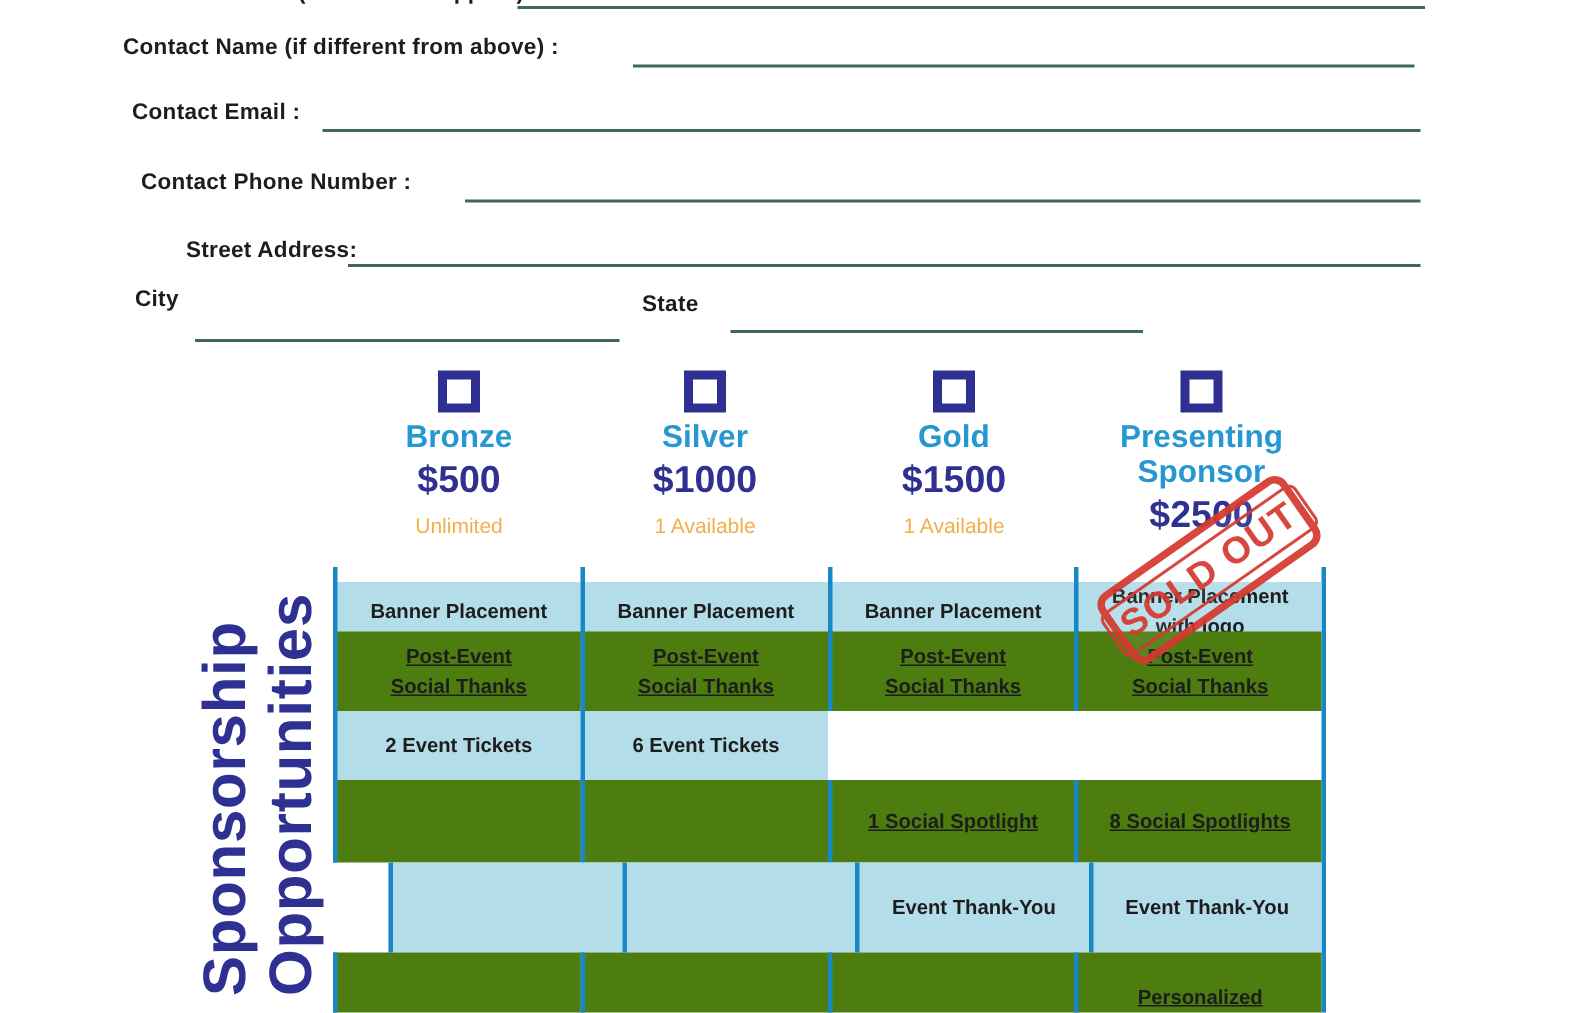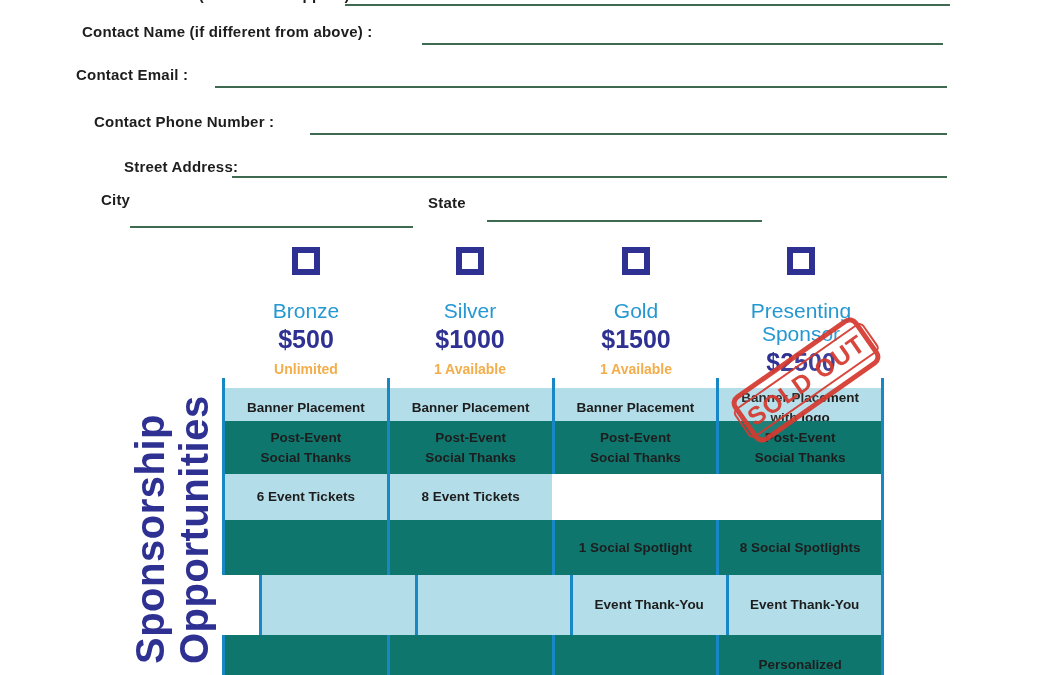--- a/index.html
+++ b/index.html
@@ -82,7 +82,7 @@
 <div class="abs flabel" style="left:82px;top:23px;">Contact Name (if different from above) :</div>
 <div class="abs fline" style="left:422px;top:43px;width:521px;"></div>
 
-<div class="abs flabel" style="left:76px;top:66px;">Contact Email :</div>
+<div class="abs flabel" style="left:88px;top:66px;">Contact Email :</div>
 <div class="abs fline" style="left:215px;top:86px;width:732px;"></div>
 
 <div class="abs flabel" style="left:94px;top:113px;">Contact Phone Number :</div>

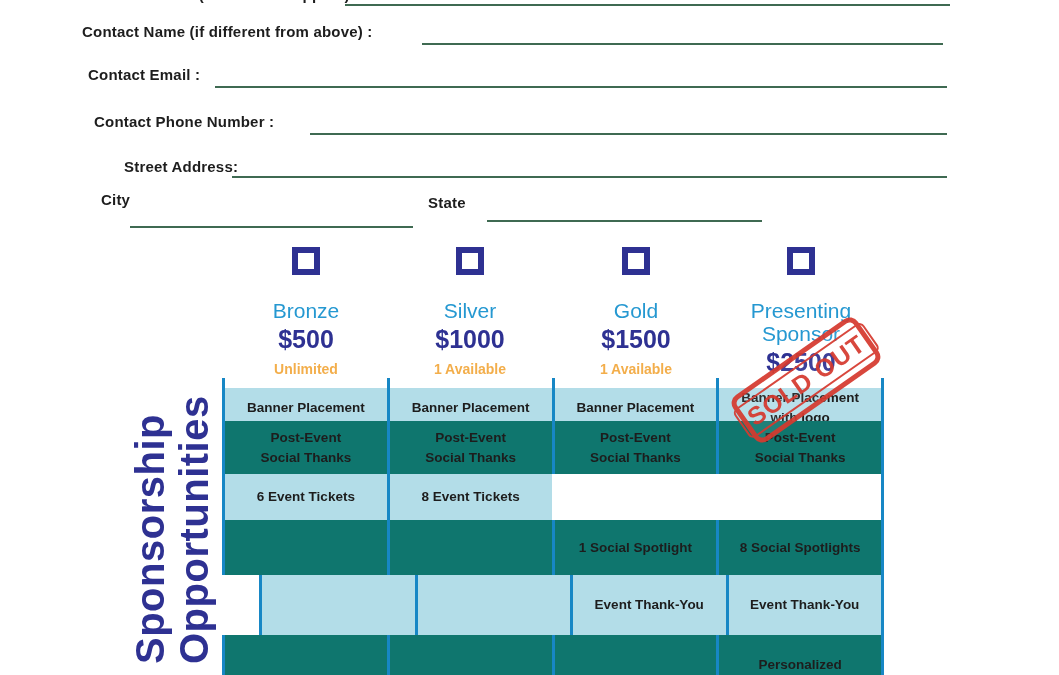--- a/index.html
+++ b/index.html
@@ -91,7 +91,7 @@
 <div class="abs flabel" style="left:84px;top:158px;margin-left:40px;">Street Address:</div>
 <div class="abs fline" style="left:232px;top:176px;width:715px;"></div>
 
-<div class="abs flabel" style="left:101px;top:191px;text-align:center;">City</div>
+<div class="abs flabel" style="left:90px;top:191px;text-align:center;">City</div>
 <div class="abs fline" style="left:130px;top:226px;width:283px;"></div>
 
 <div class="abs flabel" style="left:428px;top:194px;">State</div>

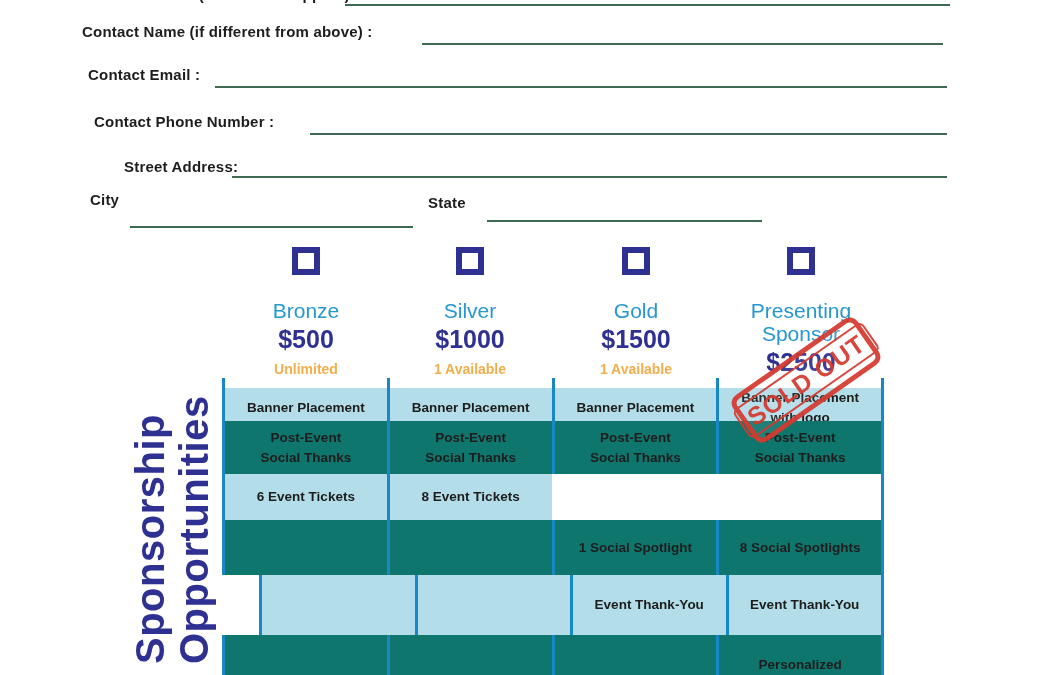--- a/index.html
+++ b/index.html
@@ -31,7 +31,7 @@
     cursor:pointer;
   }
   .tname{
-    margin-top:24px;font-weight:normal;font-size:21px;color:var(--tier-blue);
+    margin-top:5px;font-weight:bold;font-size:21px;color:var(--tier-blue);
     line-height:1.1;white-space:pre-line;
   }
   .tprice{margin-top:3px;font-weight:bold;font-size:25px;color:var(--navy);}

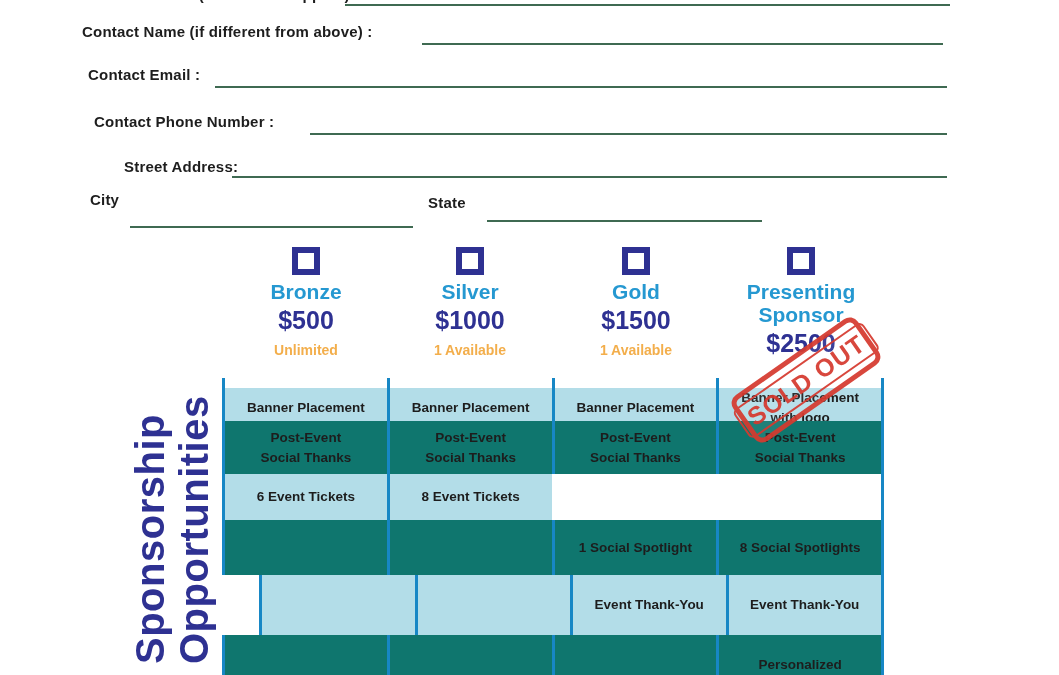--- a/index.html
+++ b/index.html
@@ -35,7 +35,7 @@
     line-height:1.1;white-space:pre-line;
   }
   .tprice{margin-top:3px;font-weight:bold;font-size:25px;color:var(--navy);}
-  .tavail{margin-top:7px;font-weight:bold;font-size:14px;color:var(--orange);}
+  .tavail{margin-top:7px;font-weight:normal;font-size:14px;color:var(--orange);}
   
   .side-title{
     left:128px;top:664px;width:365px;

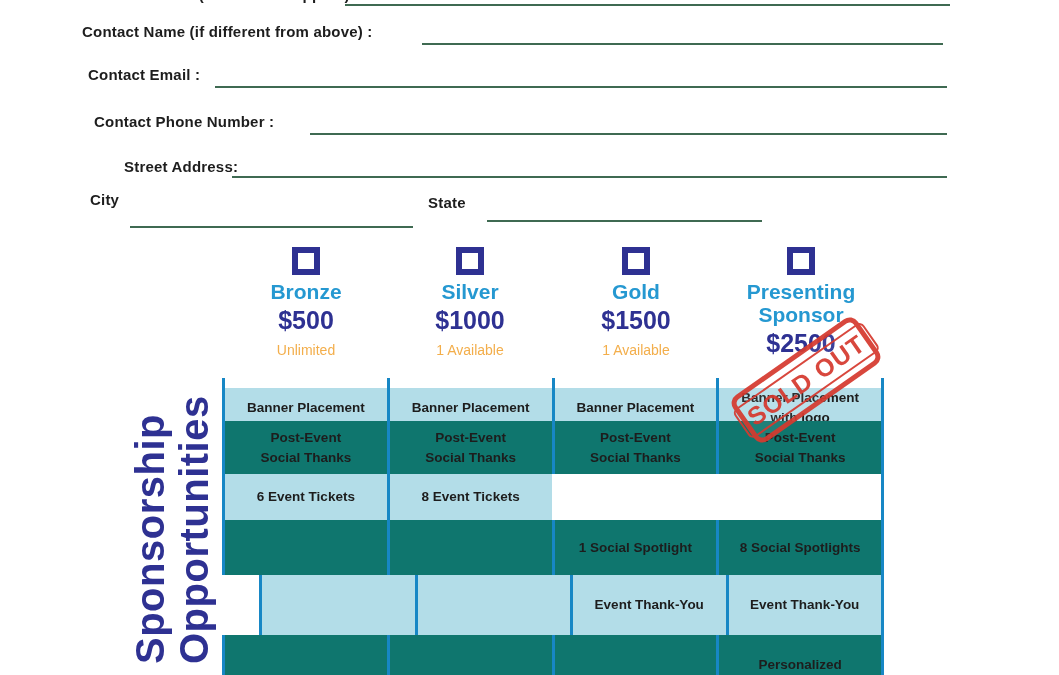--- a/index.html
+++ b/index.html
@@ -56,7 +56,7 @@
   .r1{height:33px;}.r2{height:53px;}.r3{height:46px;}.r4{height:55px;}
   .r5{height:60px;padding-left:37px;}.r6{height:60px;}
   .teal .cell{background:var(--row-teal);}
-  .white .cell{background:#0f766e;}
+  .white .cell{background:#4d7c0f;text-decoration:underline;}
   .r-spacer .cell{background:transparent;}
   
   .stamp{

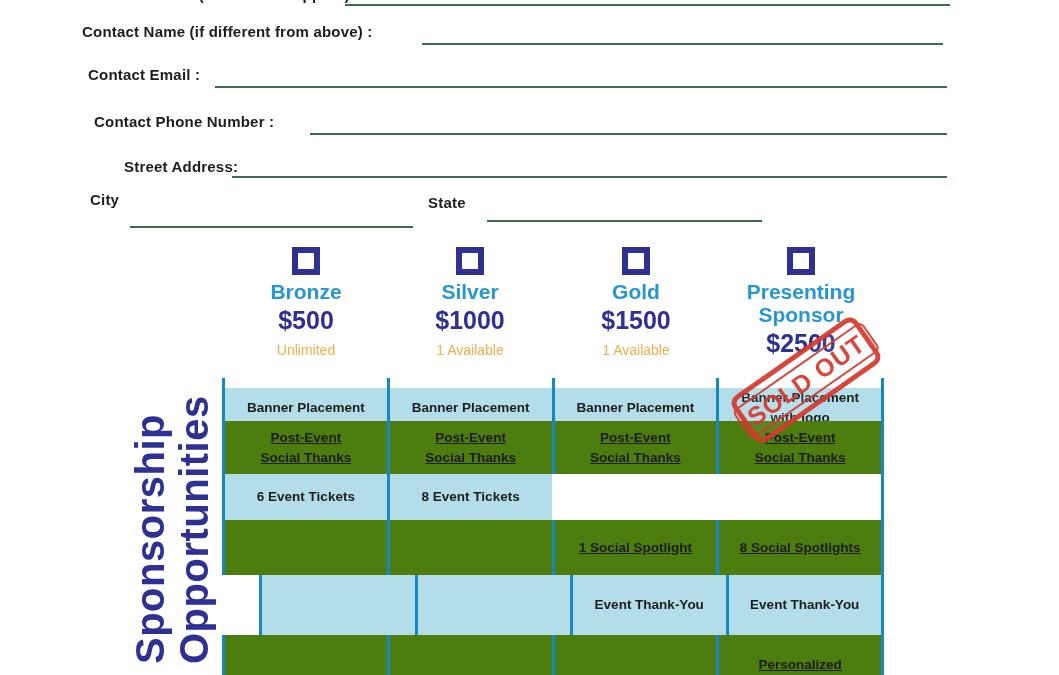--- a/index.html
+++ b/index.html
@@ -154,6 +154,7 @@
 Social Thanks</div>
   </div>
   <div class="prow r3 teal">
+    <div class="cell">2 Event Tickets</div>
     <div class="cell">6 Event Tickets</div>
     <div class="cell">8 Event Tickets</div>
   </div>

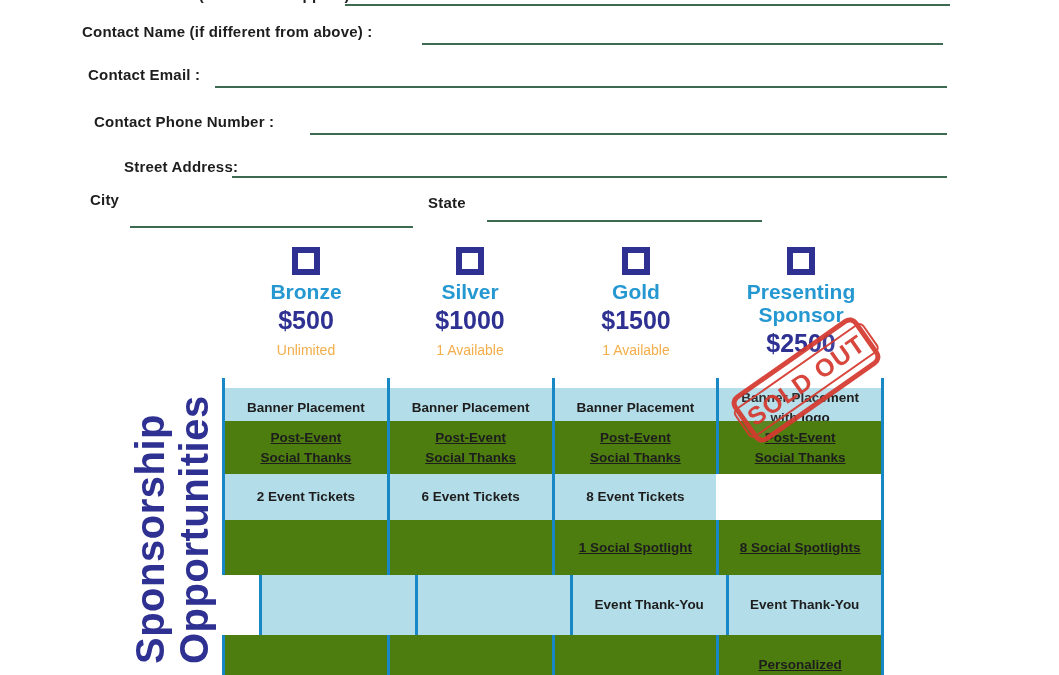--- a/index.html
+++ b/index.html
@@ -156,7 +156,6 @@
   <div class="prow r3 teal">
     <div class="cell">2 Event Tickets</div>
     <div class="cell">6 Event Tickets</div>
-    <div class="cell">8 Event Tickets</div>
   </div>
   <div class="prow r4 white">
     <div class="cell"></div>

